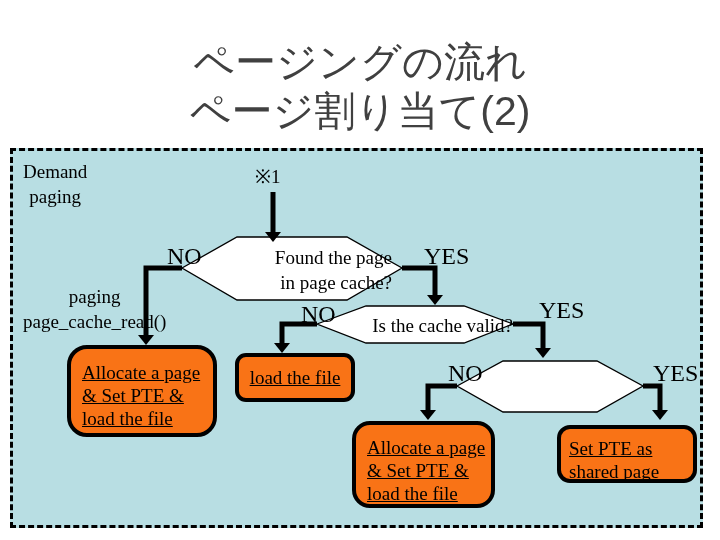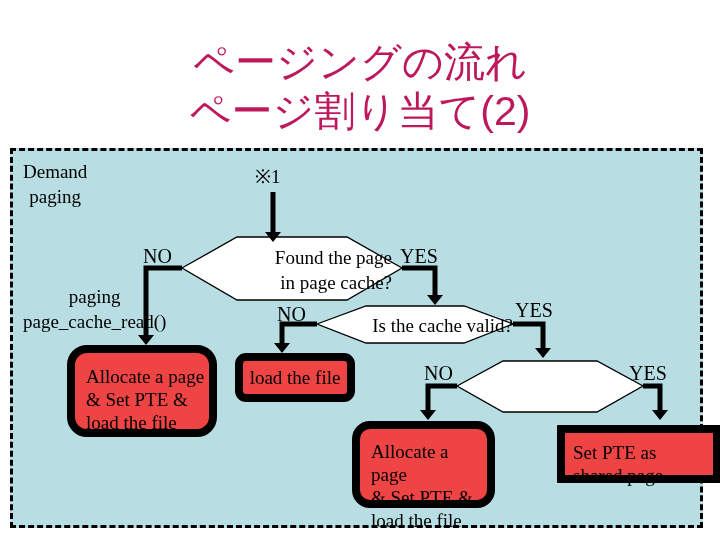--- a/index.html
+++ b/index.html
@@ -21,7 +21,7 @@
     font-family: "Liberation Sans", "DejaVu Sans", sans-serif;
     font-size: 41px;
     line-height: 49px;
-    color: #be185d;
+    color: #404040;
     white-space: pre-line;
   }
   .panel {

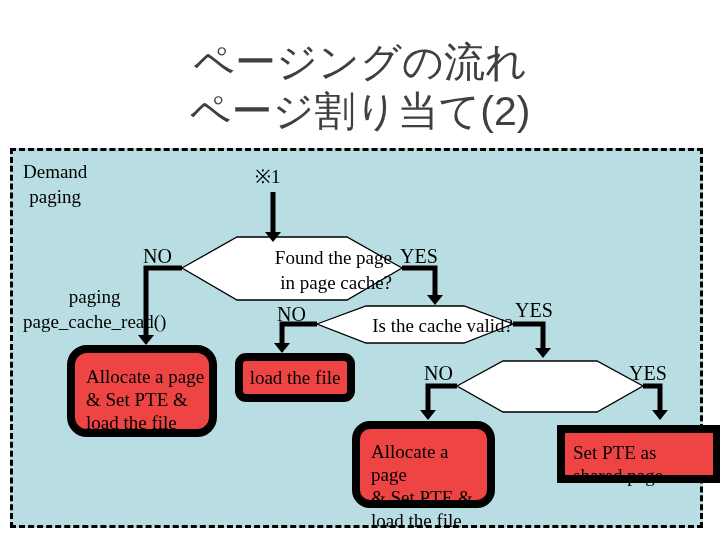--- a/index.html
+++ b/index.html
@@ -49,8 +49,9 @@
   }
   .branch {
     position: absolute;
-    font-size: 20px;
+    font-size: 24px;
     line-height: 20px;
+    margin-left: 24px;
   }
   .hex-text {
     position: absolute;

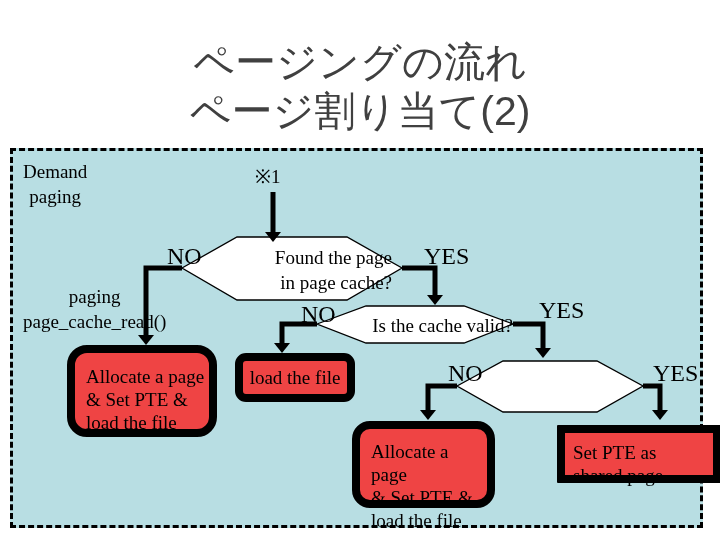--- a/index.html
+++ b/index.html
@@ -61,12 +61,13 @@
   }
   .pbox {
     position: absolute;
-    background: #ef4444;
-    border: 8px solid #000000;
+    background: #f97316;
+    border: 4px solid #000000;
     box-sizing: border-box;
     font-size: 19px;
     line-height: 23px;
     white-space: pre-line;
+    text-decoration: underline;
   }
 </style>
 </head>

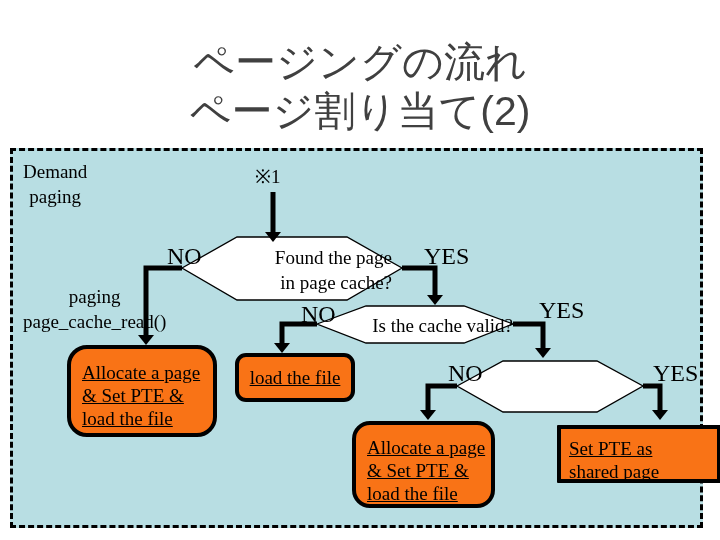--- a/index.html
+++ b/index.html
@@ -152,7 +152,7 @@
 &amp; Set PTE &amp;
 load the file</div>
 
-  <div class="pbox" style="left:557px; top:425px; width:164px; height:58px; border-radius:1px; padding:8px 0 0 8px;">Set PTE as
+  <div class="pbox" style="left:557px; top:425px; width:140px; height:58px; border-radius:13px; padding:8px 0 0 8px;">Set PTE as
  shared page</div>
 
 </div>

